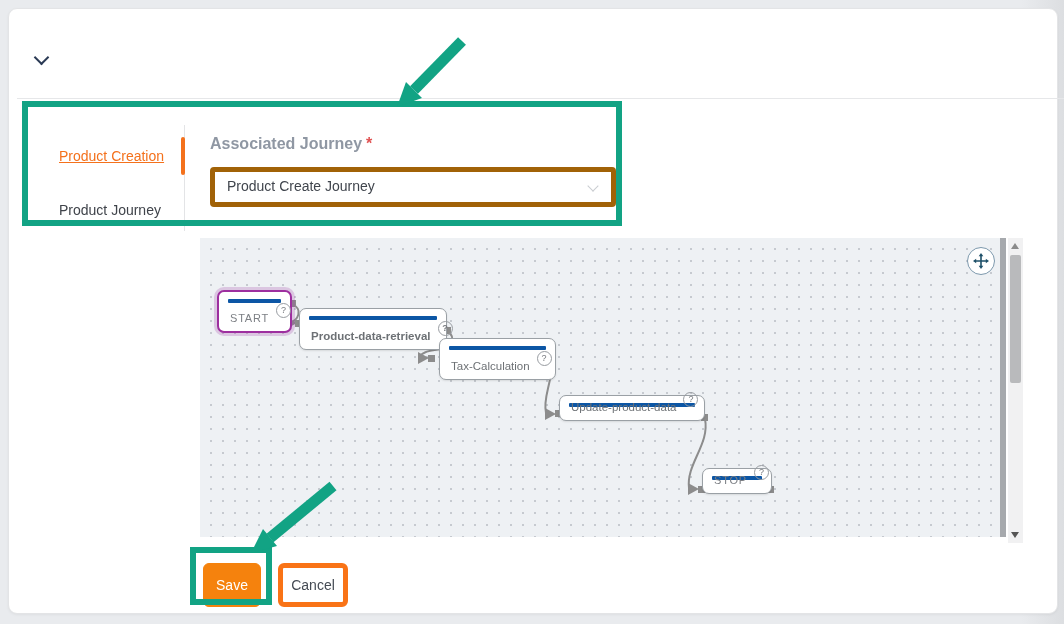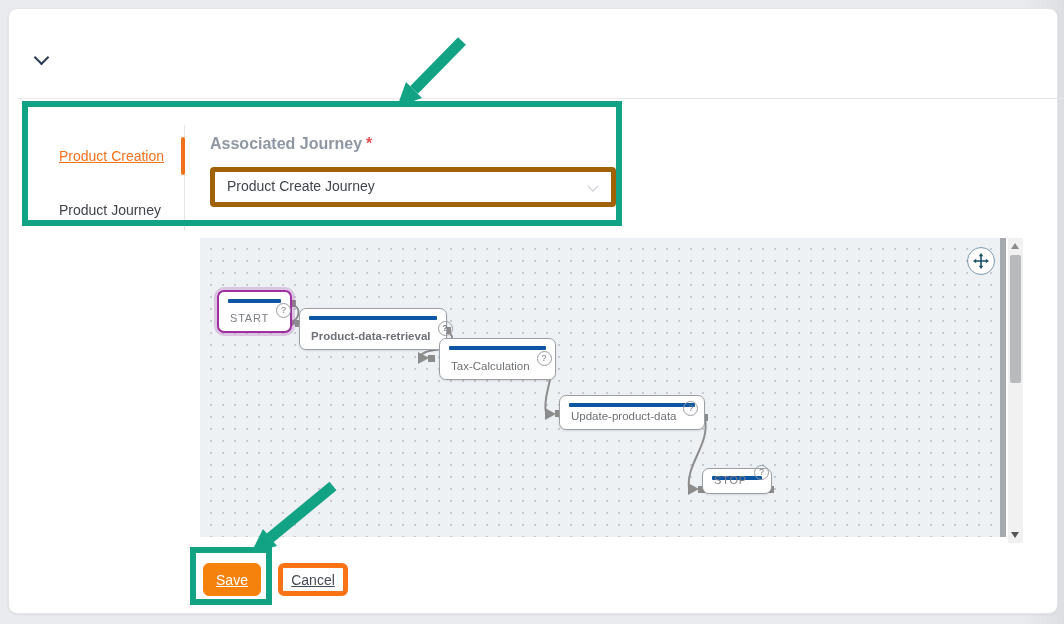--- a/index.html
+++ b/index.html
@@ -167,7 +167,7 @@
         <span class="help">?</span>
       </div>
   </div>
-  <div class="node" style="left:359px;top:157px;width:146px;height:35px;">
+  <div class="node" style="left:359px;top:157px;width:146px;height:26px;">
     <div class="bar"></div>
     <div class="row">
         <span class="lbl">Update-product-data</span>

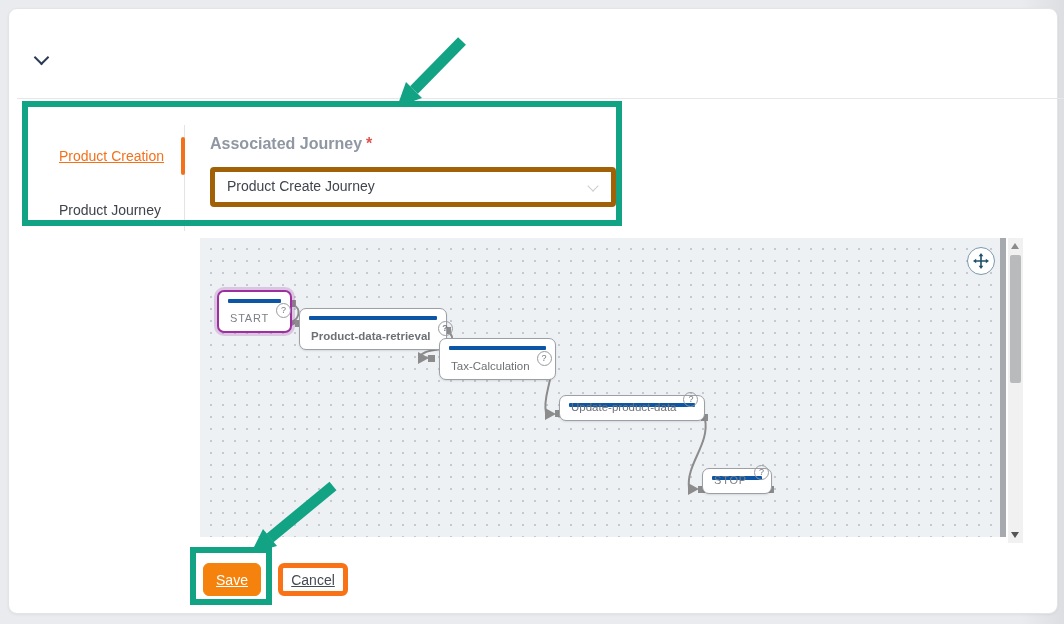--- a/index.html
+++ b/index.html
@@ -87,8 +87,8 @@
   }
 
   
-  .btn{position:absolute;height:33px;border-radius:6px;font-size:14px;cursor:pointer;
-    display:flex;align-items:center;justify-content:center;box-sizing:border-box;text-decoration:underline;}
+  .btn{position:absolute;height:44px;border-radius:6px;font-size:14px;cursor:pointer;
+    display:flex;align-items:center;justify-content:center;box-sizing:border-box;}
   .btn-save{left:203px;top:563px;width:58px;background:#f5820d;color:#fff;border:1px solid #f5820d;}
   .btn-cancel{left:278px;top:563px;width:70px;background:#fff;color:#454b54;border:5px solid #f97316;}
 

